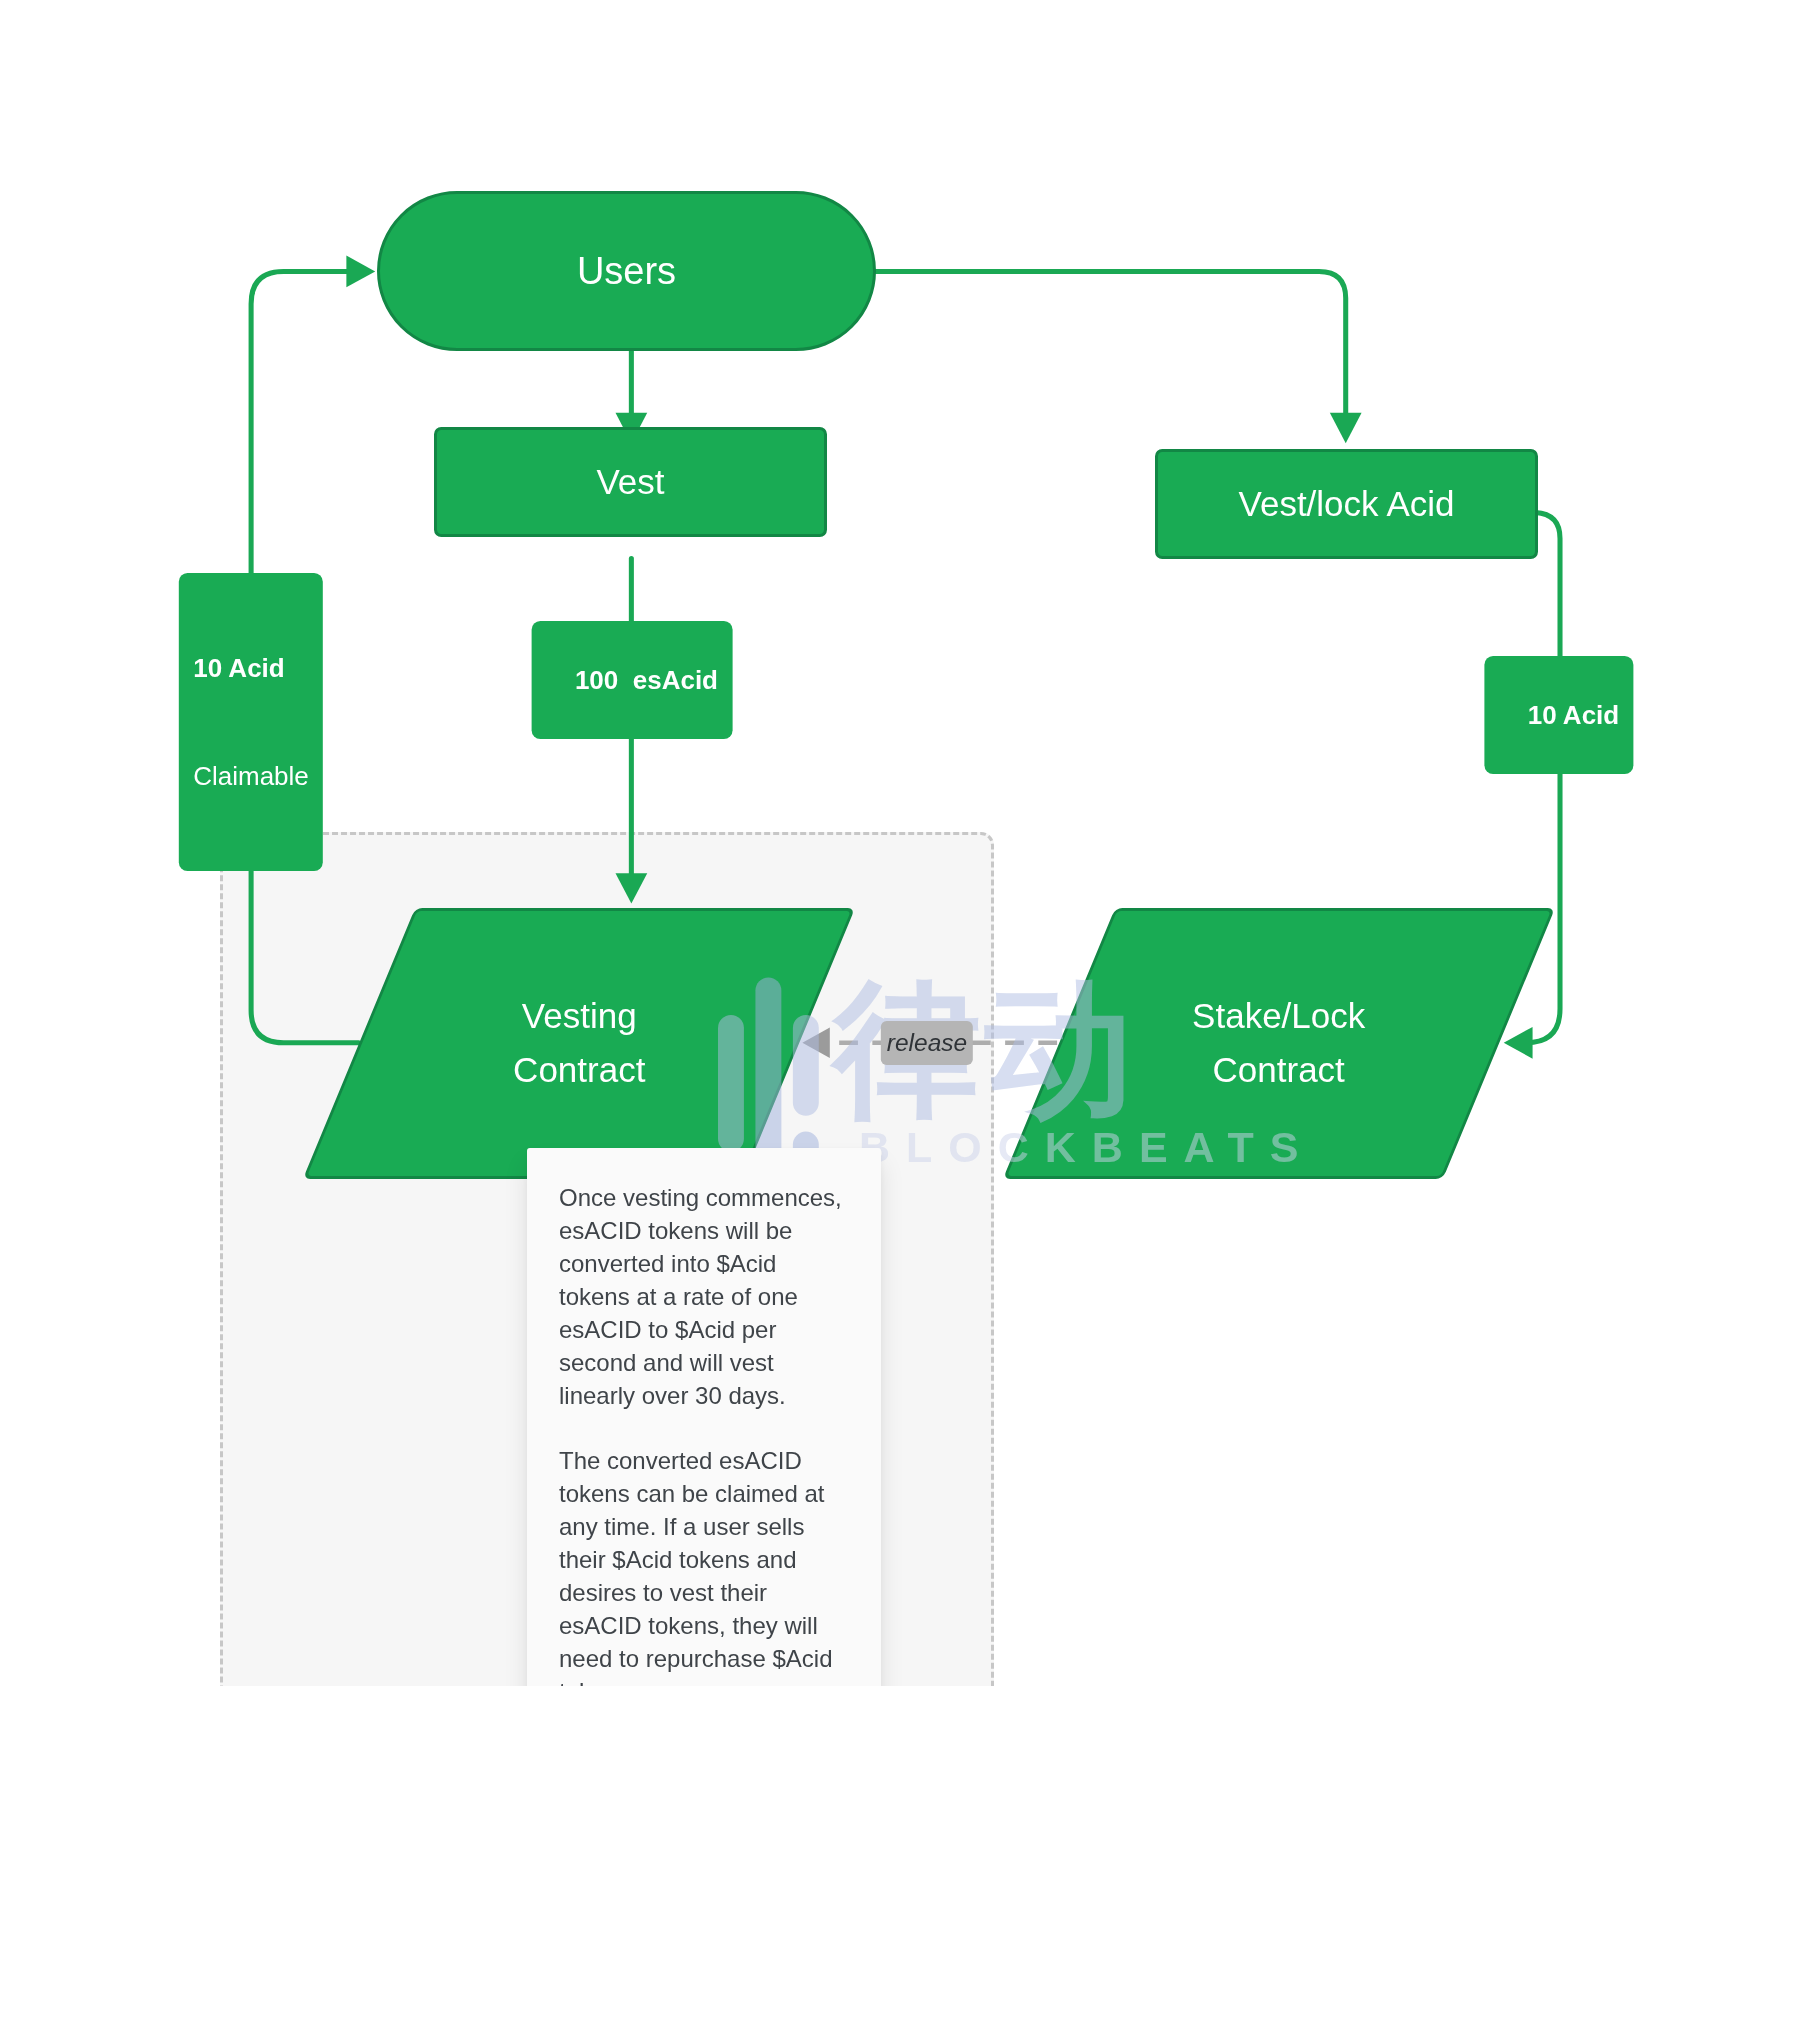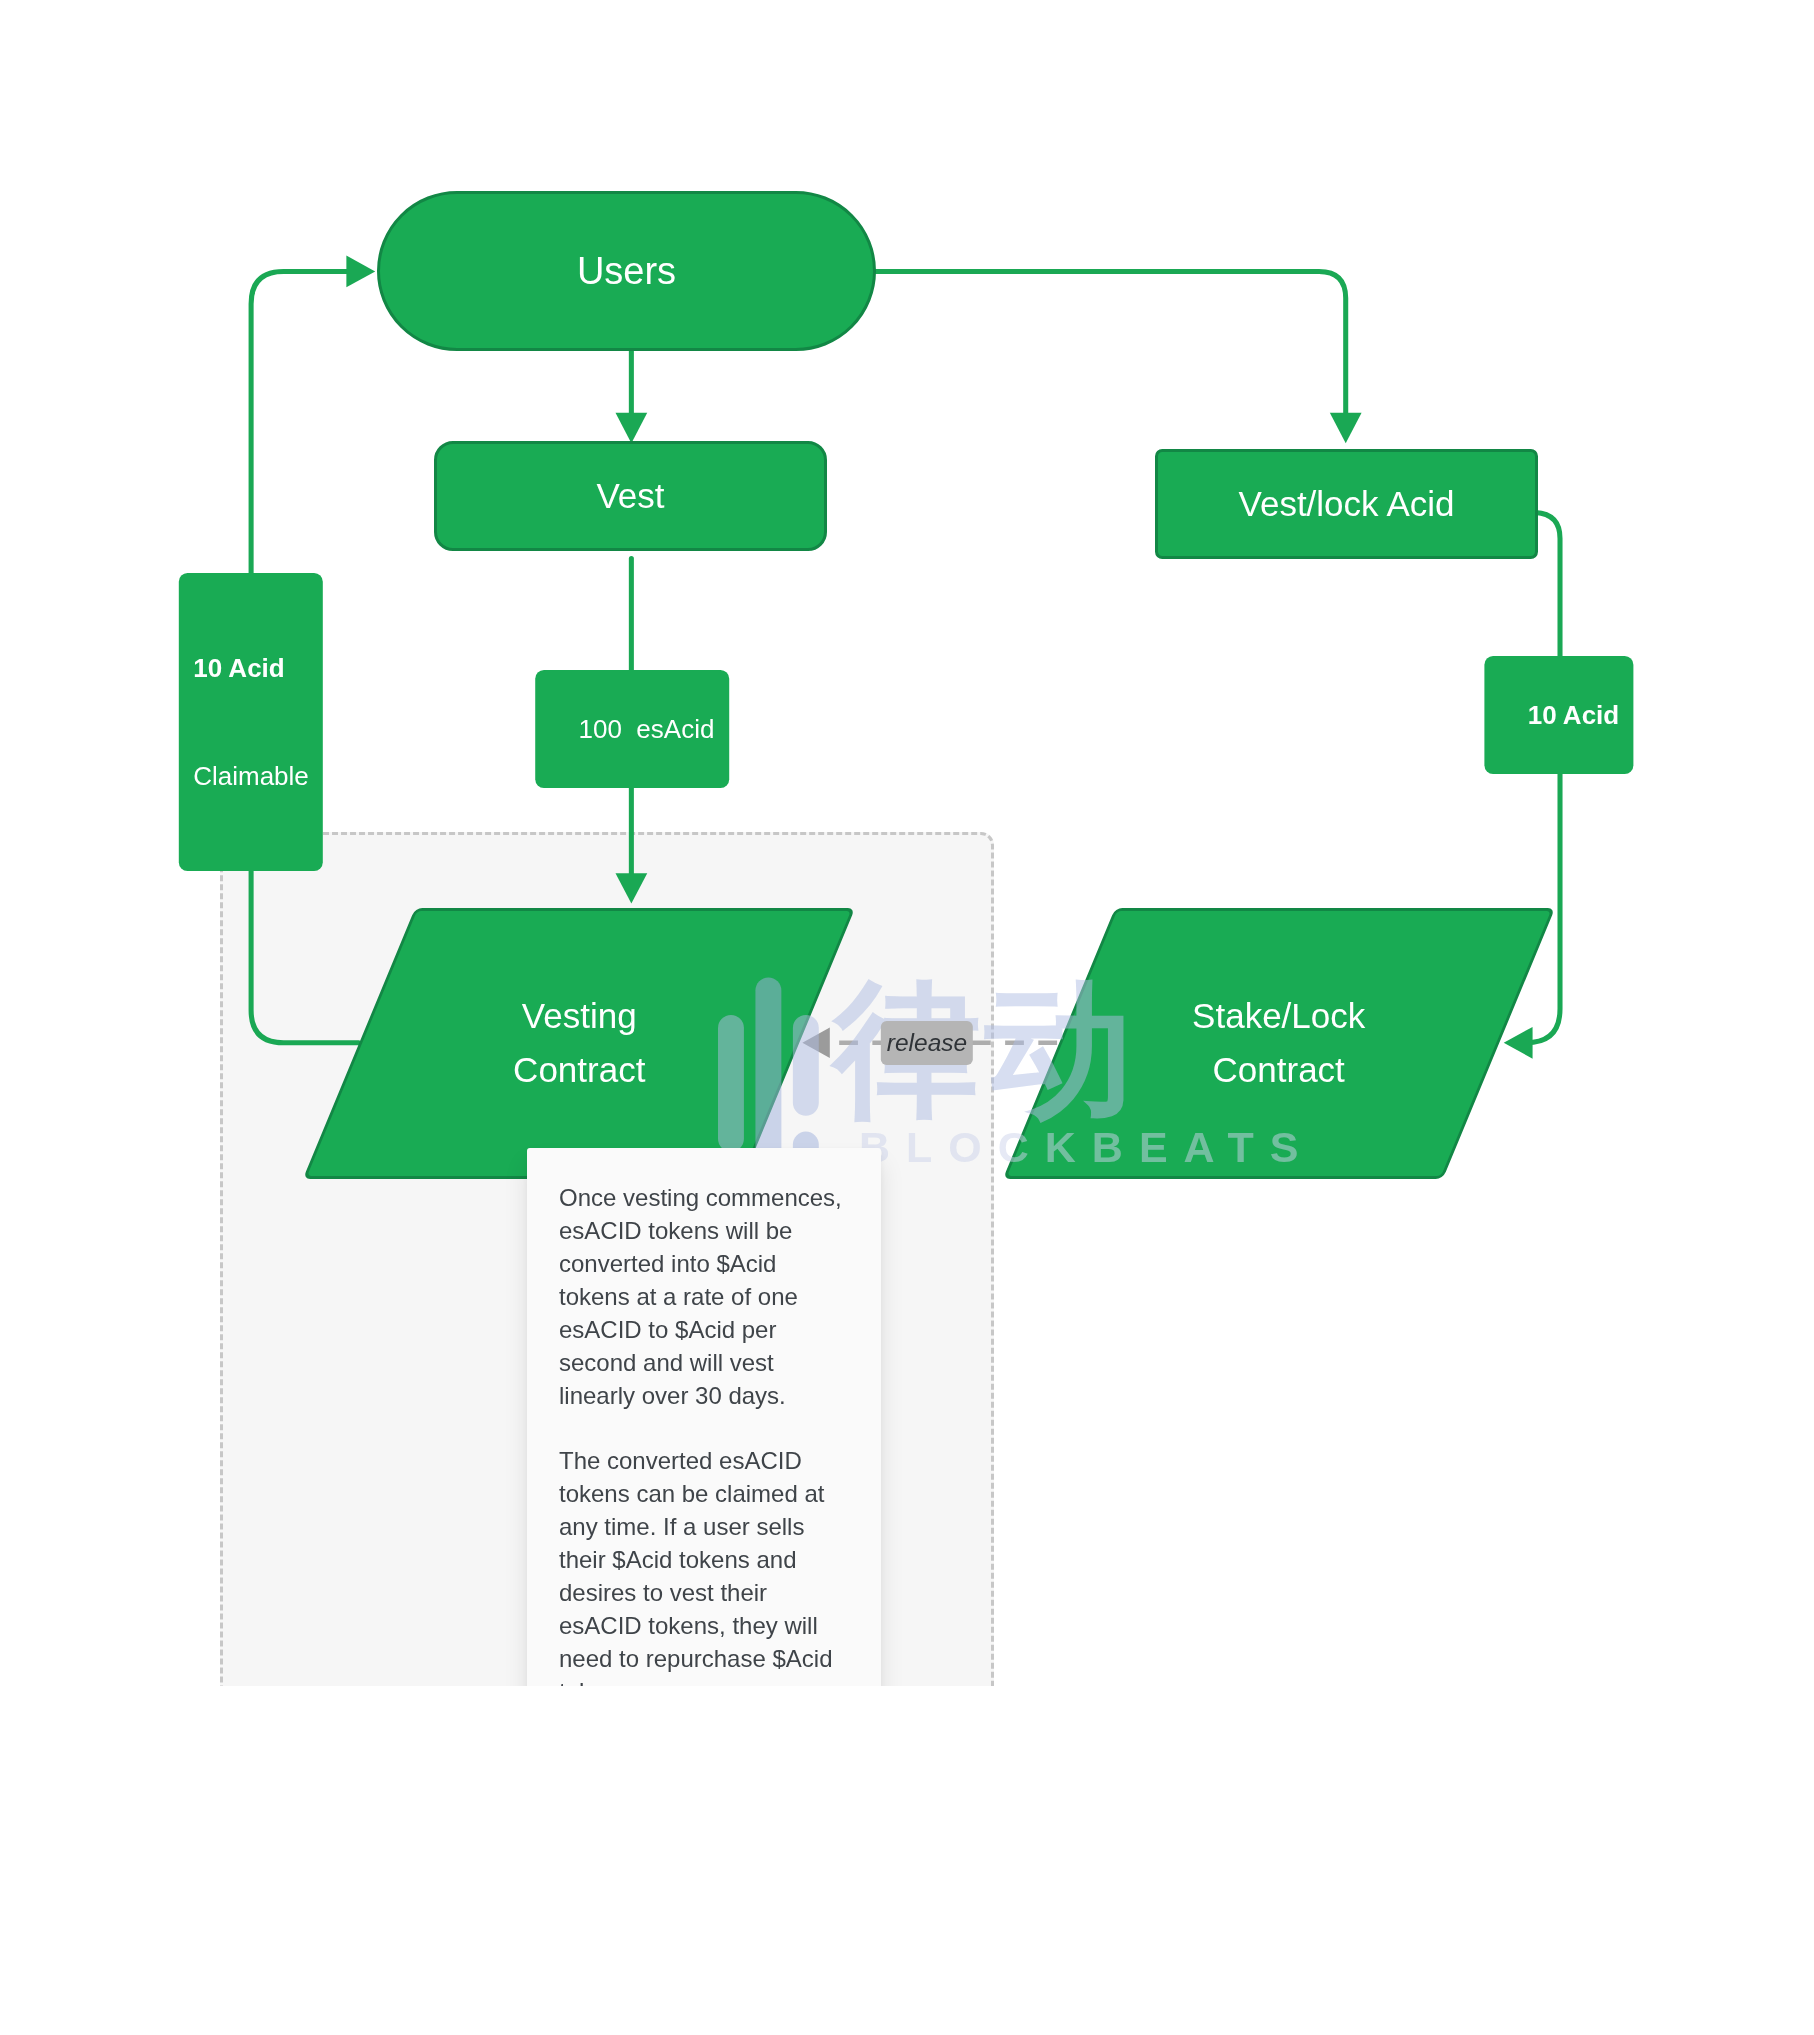--- a/index.html
+++ b/index.html
@@ -54,7 +54,7 @@
   .node.pill{border-radius:87px;font-size:38px;}
   .node.rect{border-radius:7.2px;font-size:35px;}
   .node.users{left:377px;top:191px;width:499px;height:160px;}
-  .node.vest{left:434px;top:441px;width:393px;height:110px;border-radius:19px;}
+  .node.vest{left:434px;top:427px;width:393px;height:110px;}
   .node.stakelock{left:1155px;top:449px;width:383px;height:110px;}
   .para{
     position:absolute;

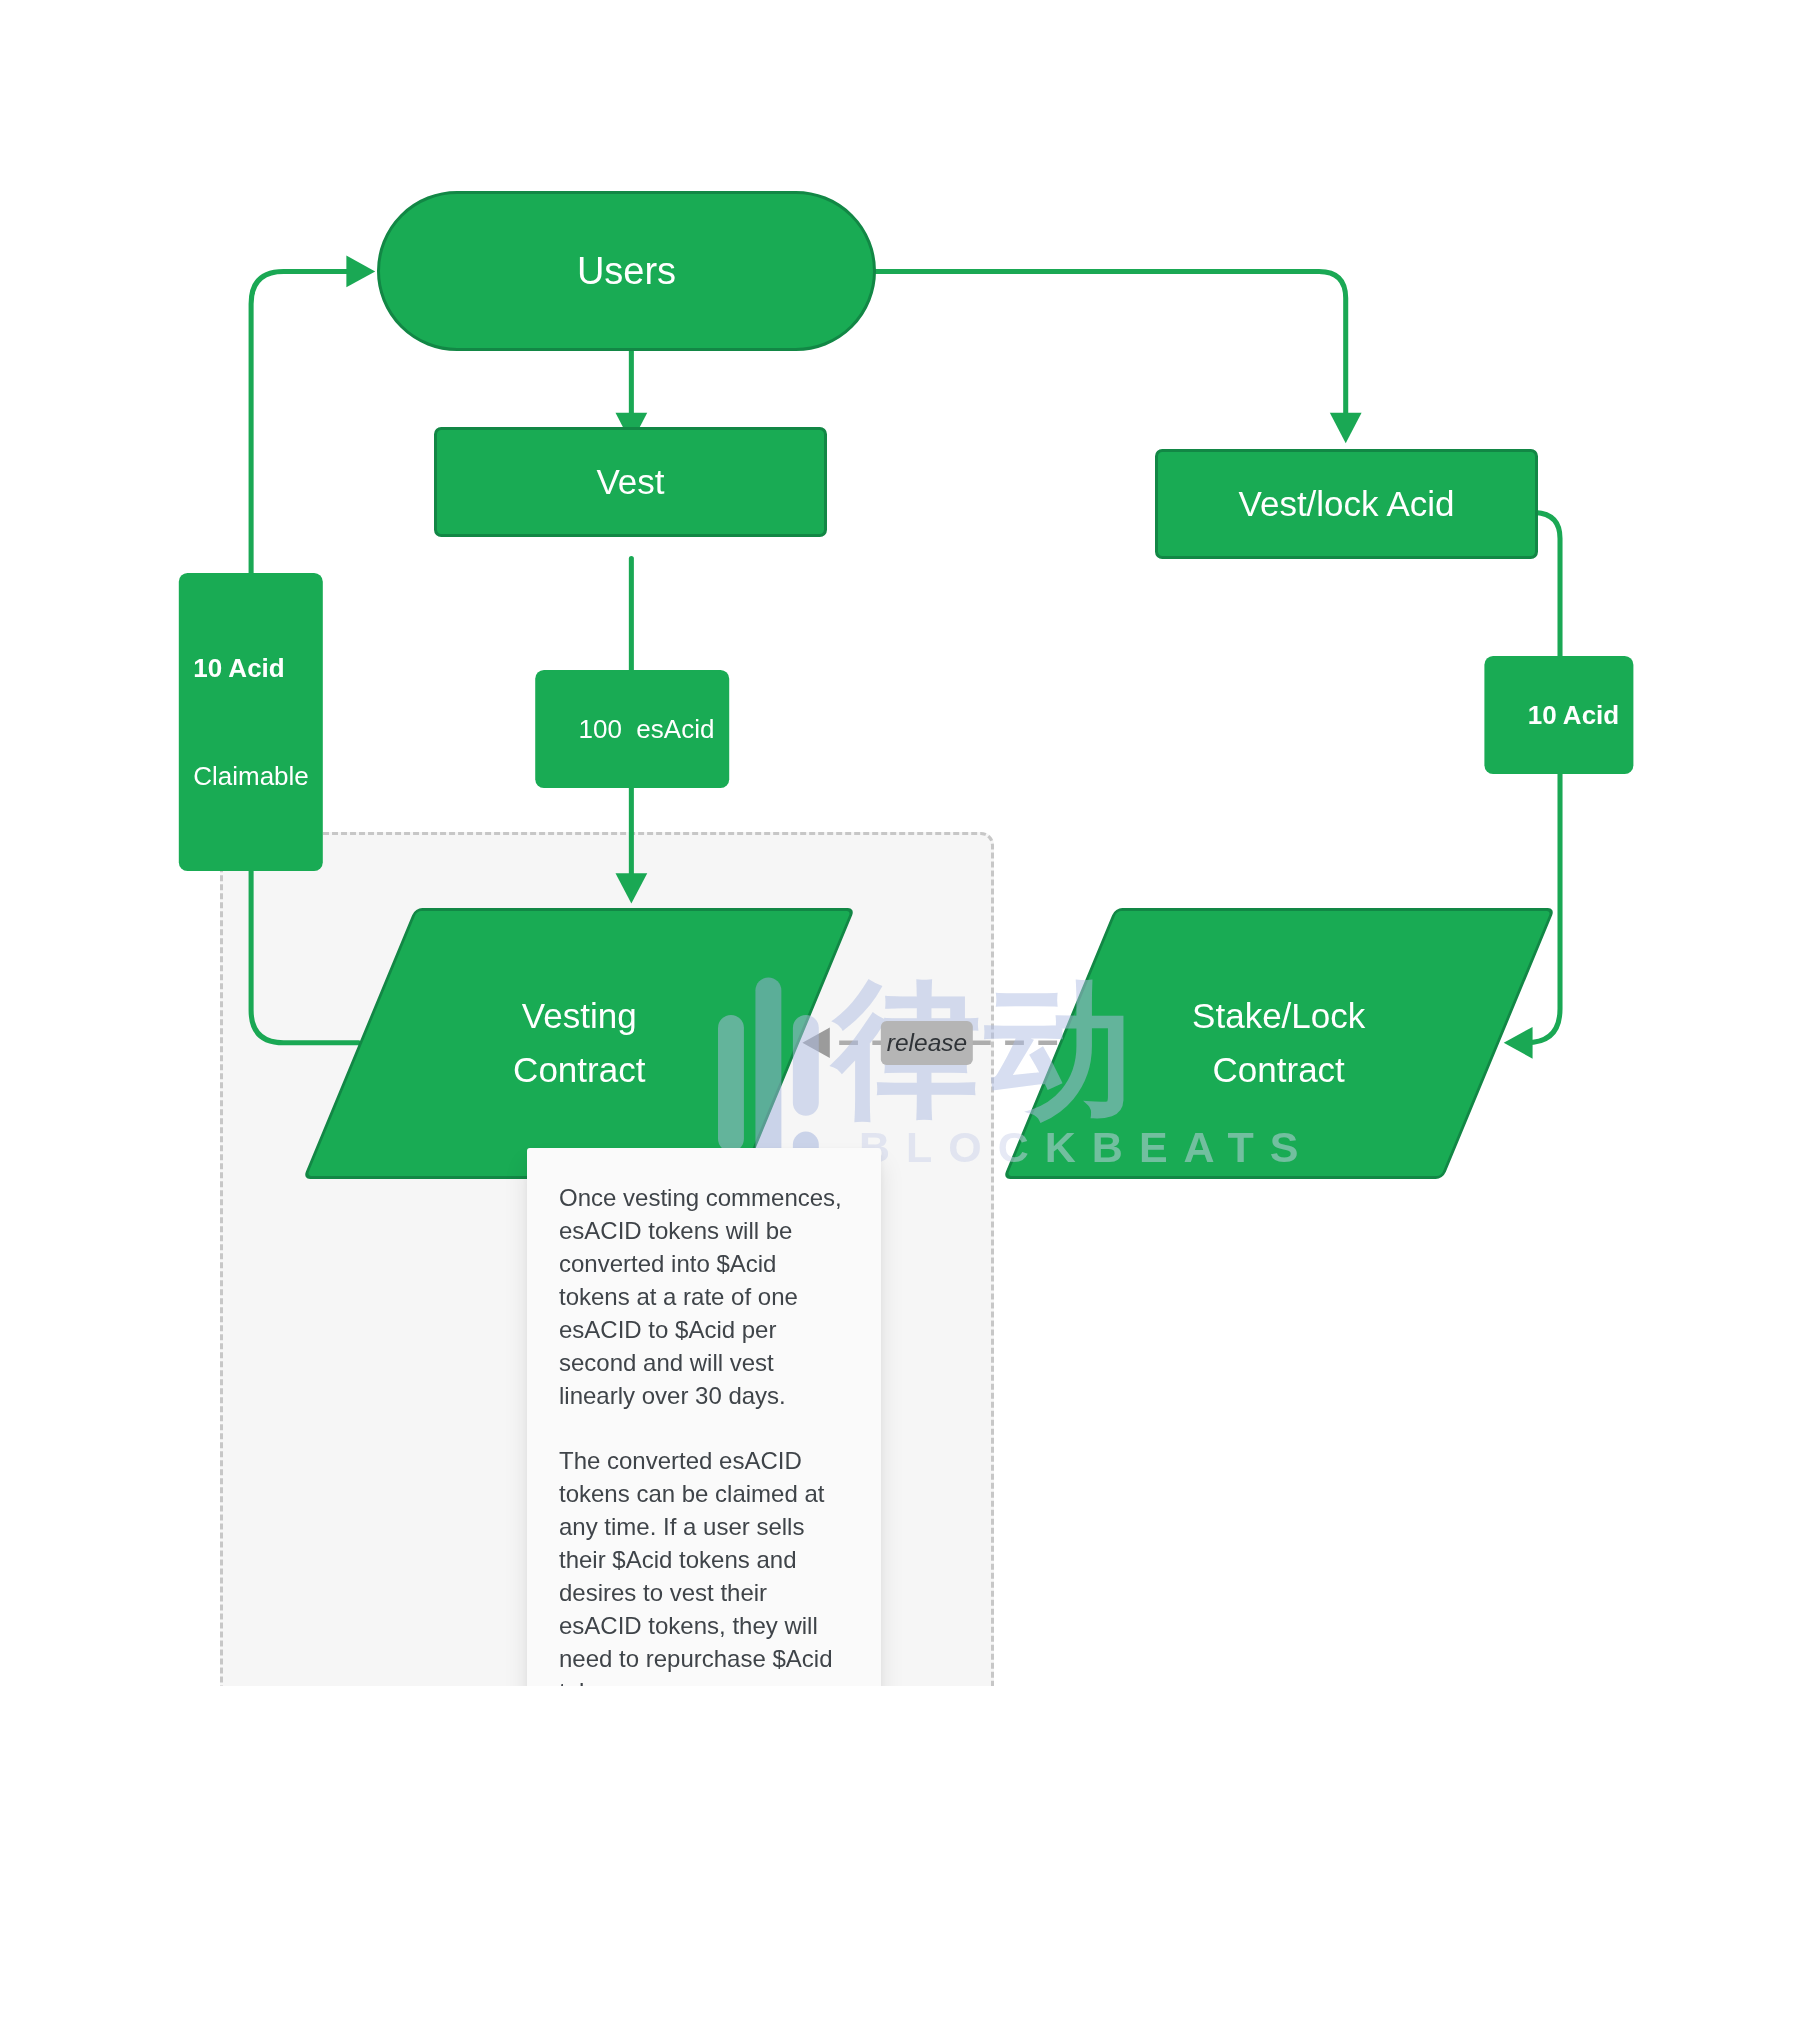--- a/index.html
+++ b/index.html
@@ -89,7 +89,7 @@
   }
   .tag .b{font-weight:bold;}
   .tag.claimable{left:251px;top:722px;text-align:left;}
-  .tag.vest-amt{left:632px;top:729px;font-weight:normal;}
+  .tag.vest-amt{left:632px;top:680px;font-weight:bold;}
   .tag.stake-amt{left:1559px;top:715px;font-weight:bold;}
   
   .release{

